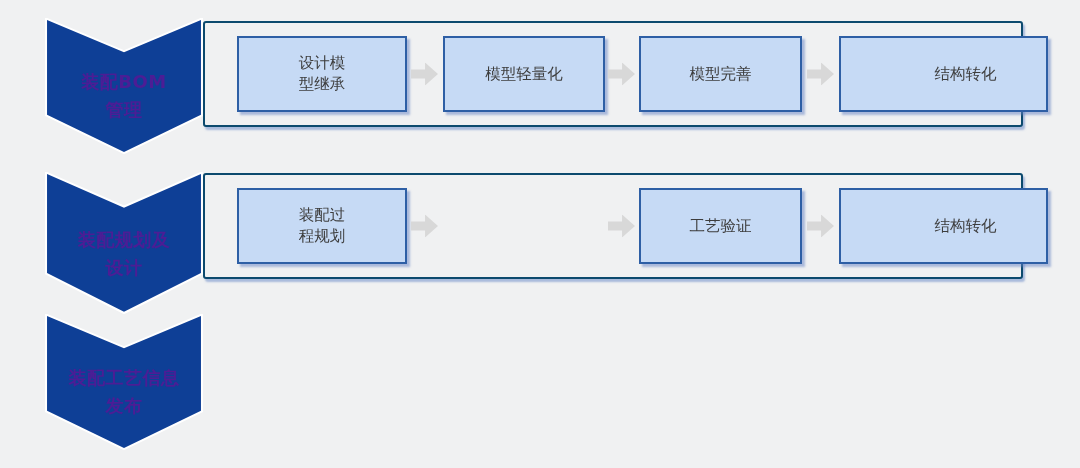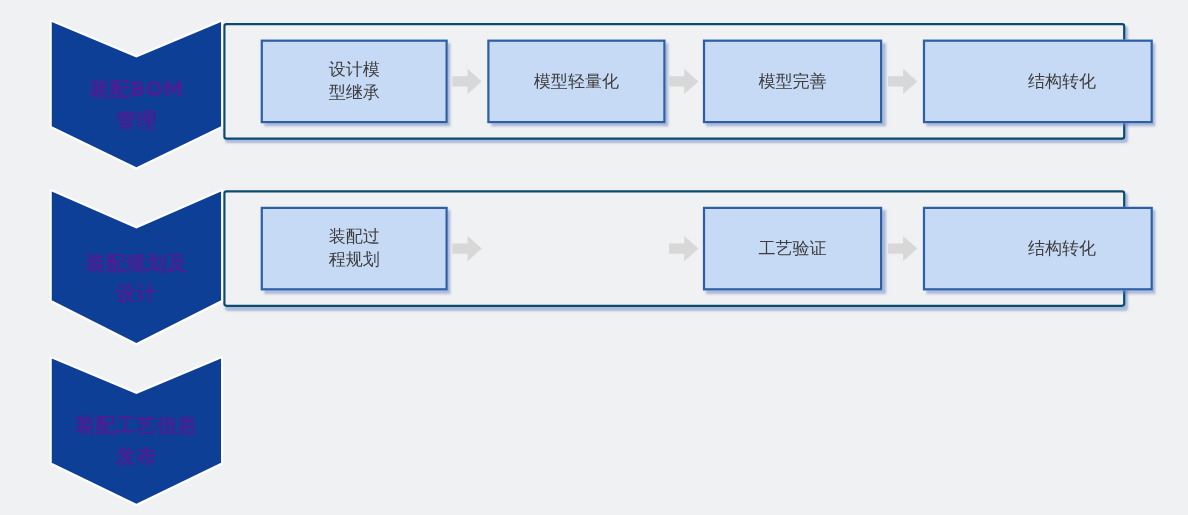--- a/index.html
+++ b/index.html
@@ -22,7 +22,7 @@
   .banner{position:absolute;left:45px;width:158px;z-index:3;}
   #banner1{top:18px;height:137px;}
   #banner2{top:172px;height:143px;}
-  #banner3{top:324px;height:137px;}
+  #banner3{top:314px;height:137px;}
   .banner svg{position:absolute;left:0;top:0;width:100%;height:100%;}
   .banner-label{
     position:absolute;left:0;right:0;top:26%;bottom:12%;

